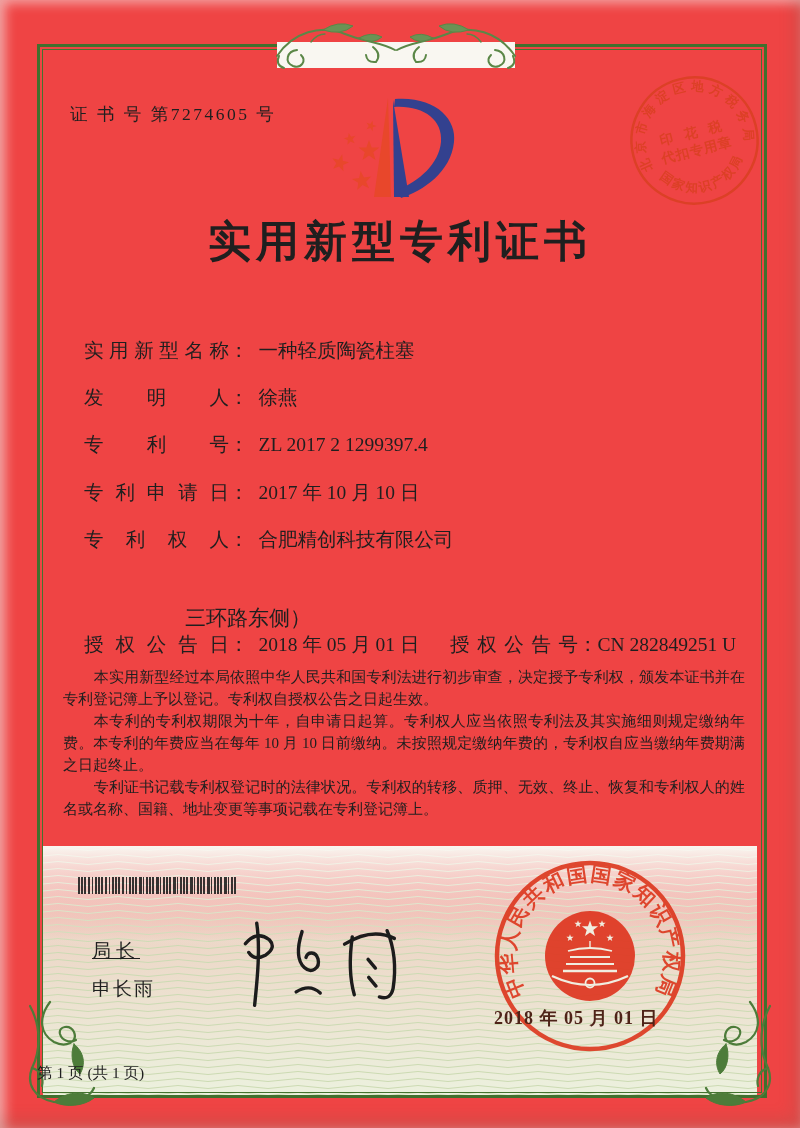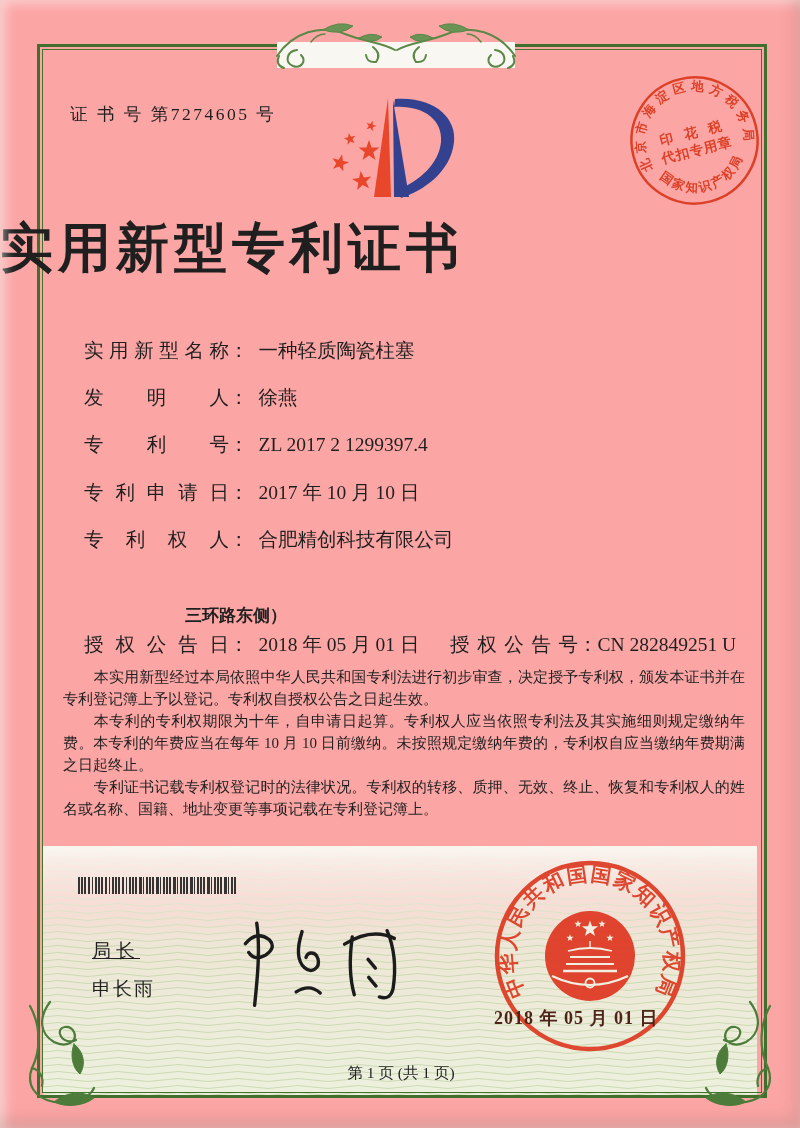--- a/index.html
+++ b/index.html
@@ -3,7 +3,7 @@
 <meta charset="utf-8">
 <style>
   html,body{margin:0;padding:0;background:#e9e7e2;}
-  .page{position:relative;width:800px;height:1128px;background:#fca5a5;overflow:hidden;
+  .page{position:relative;width:800px;height:1128px;background:#ef4444;overflow:hidden;
         font-family:"Liberation Serif","DejaVu Serif",serif;color:#1f1f1f;}
   .frame{position:absolute;left:37px;top:44px;width:724px;height:1048px;border:3px solid #41702e;}
   .frame-inner{position:absolute;inset:2px;border:1px solid #44732f;}

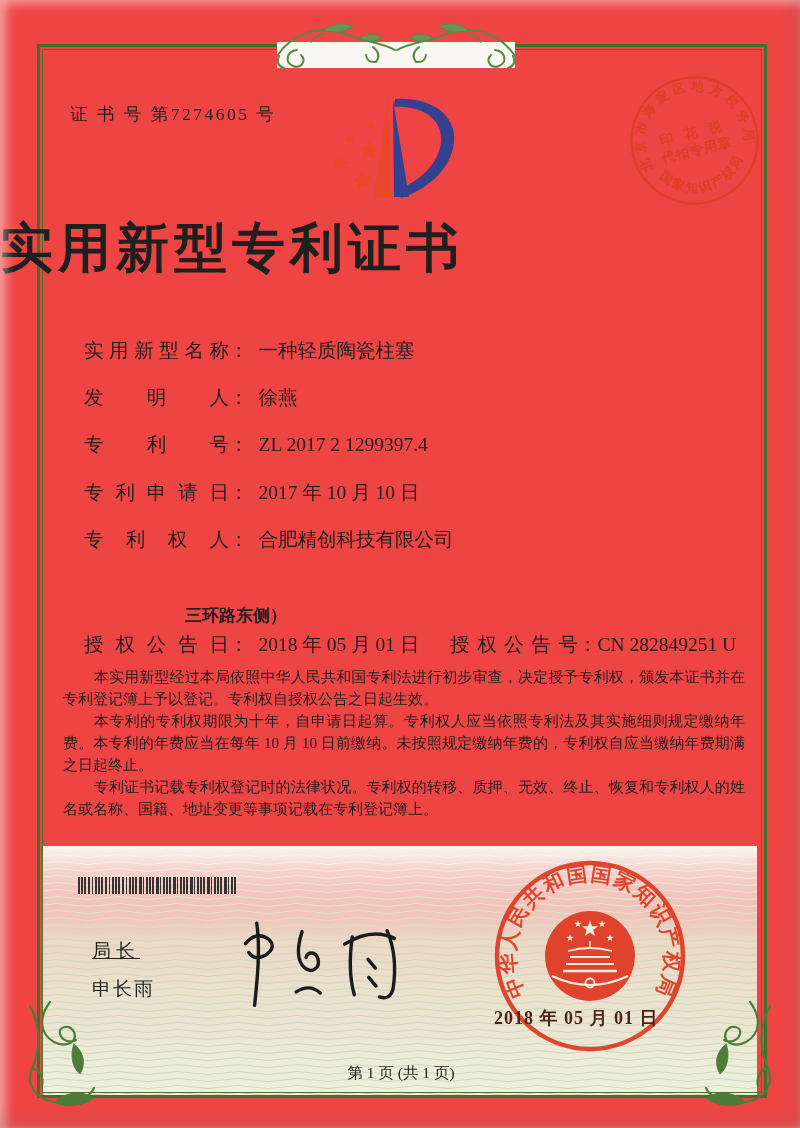--- a/index.html
+++ b/index.html
@@ -14,8 +14,8 @@
   .band-fade{position:absolute;left:43px;top:846px;width:714px;height:100px;
         background:linear-gradient(180deg,#f9f7f1 0,rgba(249,247,241,0) 100%);}
   .certno{position:absolute;left:70px;top:102px;font-size:17.5px;letter-spacing:2.5px;}
-  .title{position:absolute;left:0;top:213px;width:800px;
-         font-size:53px;font-weight:bold;letter-spacing:5px;}
+  .title{position:absolute;left:0;top:213px;width:800px;text-align:center;
+         font-size:43px;font-weight:bold;letter-spacing:5px;}
   .row{position:absolute;left:84px;font-size:19.5px;white-space:nowrap;}
   .row .lab{display:inline-block;width:145px;text-align:justify;text-align-last:justify;vertical-align:bottom;}
   .row .val{margin-left:10px;}

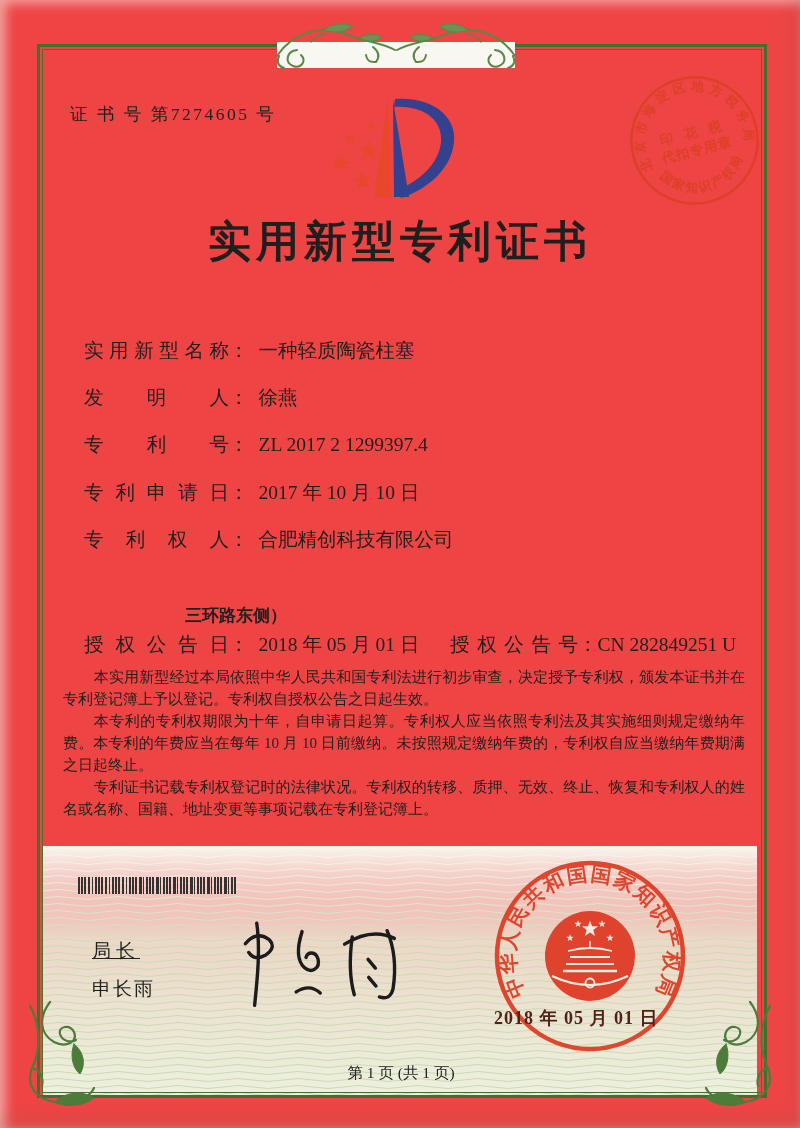--- a/index.html
+++ b/index.html
@@ -21,7 +21,7 @@
   .row .val{margin-left:10px;}
   .row-right{position:absolute;left:450px;font-size:19.5px;white-space:nowrap;}
   .row-right .lab{display:inline-block;width:128px;text-align:justify;text-align-last:justify;vertical-align:bottom;}
-  .addr2{position:absolute;left:185px;top:604px;font-size:17px;font-weight:bold;}
+  .addr2{position:absolute;left:185px;top:604px;font-size:21px;}
   .paras{position:absolute;left:63px;top:666px;width:682px;text-align:justify;}
   .paras p{margin:0;font-size:15px;line-height:22px;text-indent:2.05em;}
   .barcode{position:absolute;left:78px;top:877px;width:160px;height:17px;opacity:.88;

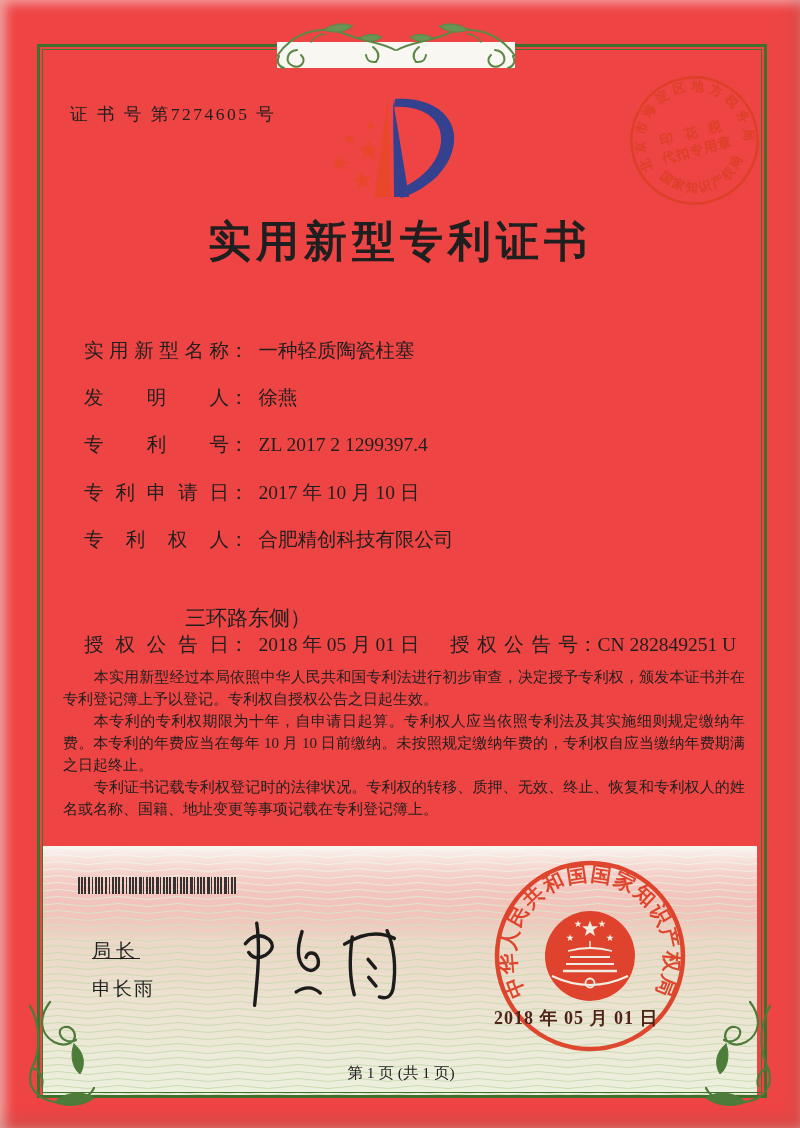--- a/index.html
+++ b/index.html
@@ -32,7 +32,7 @@
   .sig-svg{position:absolute;left:225px;top:903px;transform:rotate(-2deg);}
   .seal-date{position:absolute;left:494px;top:1006px;font-size:18px;letter-spacing:1px;
              color:#4e2318;font-weight:bold;}
-  .footer{position:absolute;left:37px;top:1063px;width:728px;text-align:center;font-size:15.5px;}
+  .footer{position:absolute;left:37px;top:1063px;width:728px;font-size:15.5px;}
   .abs{position:absolute;}
   .scan-shade{position:absolute;inset:0;pointer-events:none;
      box-shadow:inset -6px -9px 16px rgba(110,105,92,.20), inset 5px 3px 12px rgba(255,255,255,.55);}

